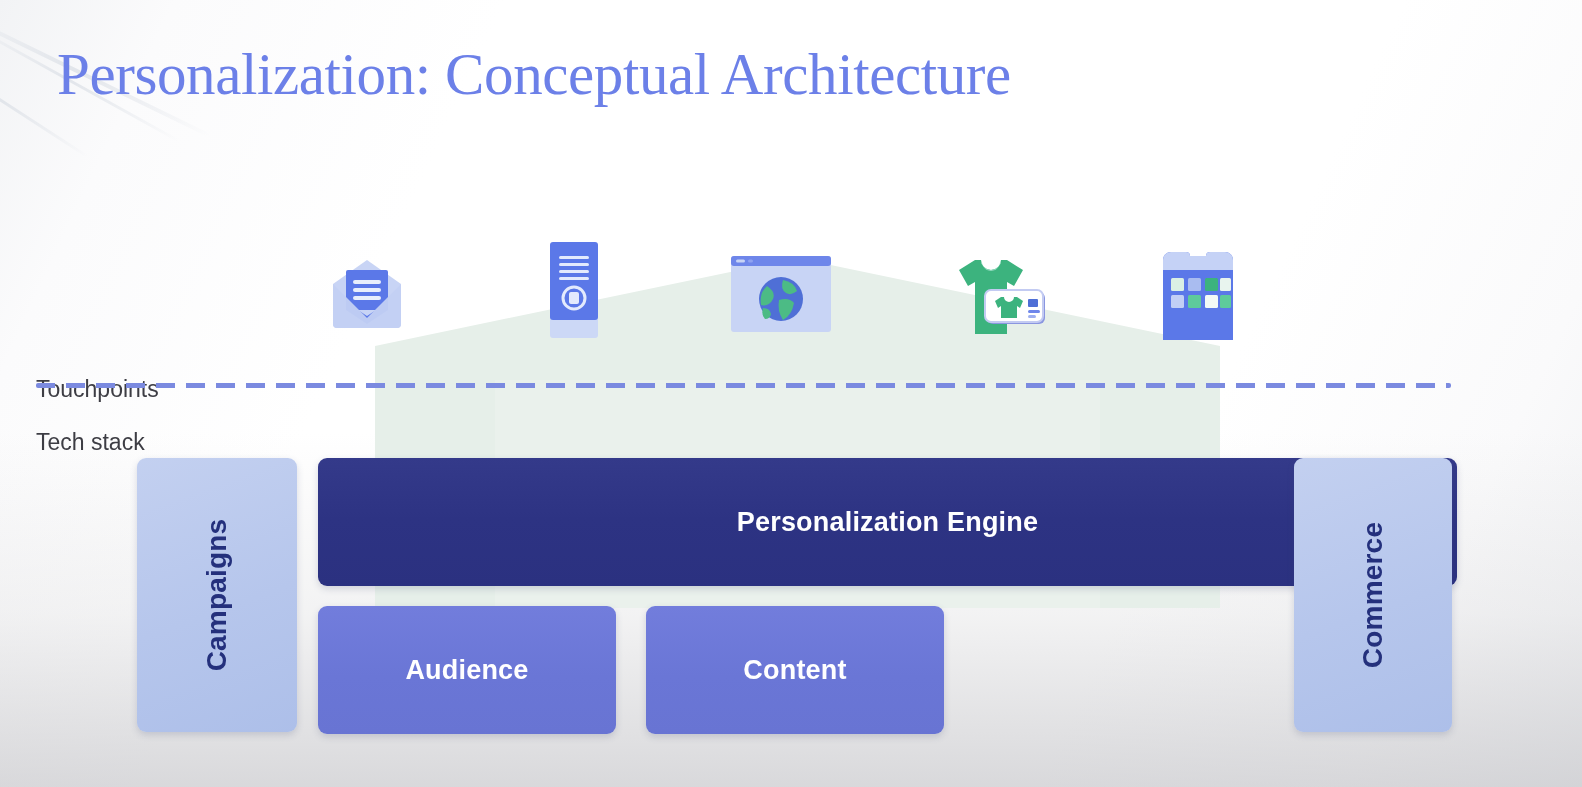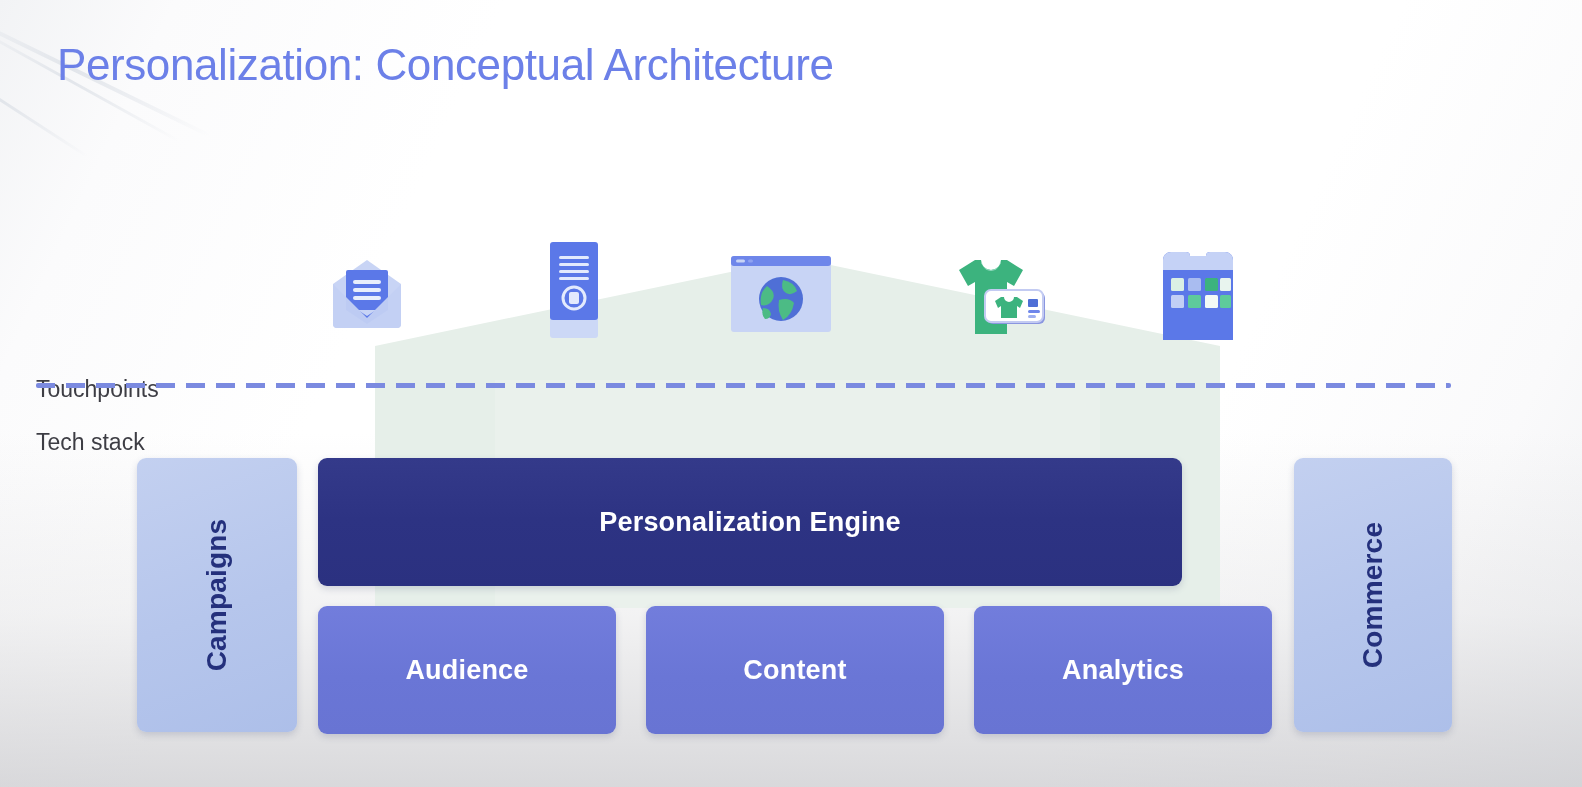--- a/index.html
+++ b/index.html
@@ -56,11 +56,12 @@
     position: absolute;
     left: 57px;
     top: 40px;
-    font-size: 44px;
+    font-size: 59px;
     font-weight: 400;
     letter-spacing: -0.4px;
     color: #6c80e8;
     white-space: nowrap;
+    font-family: Liberation Serif, serif;
   }
 
   

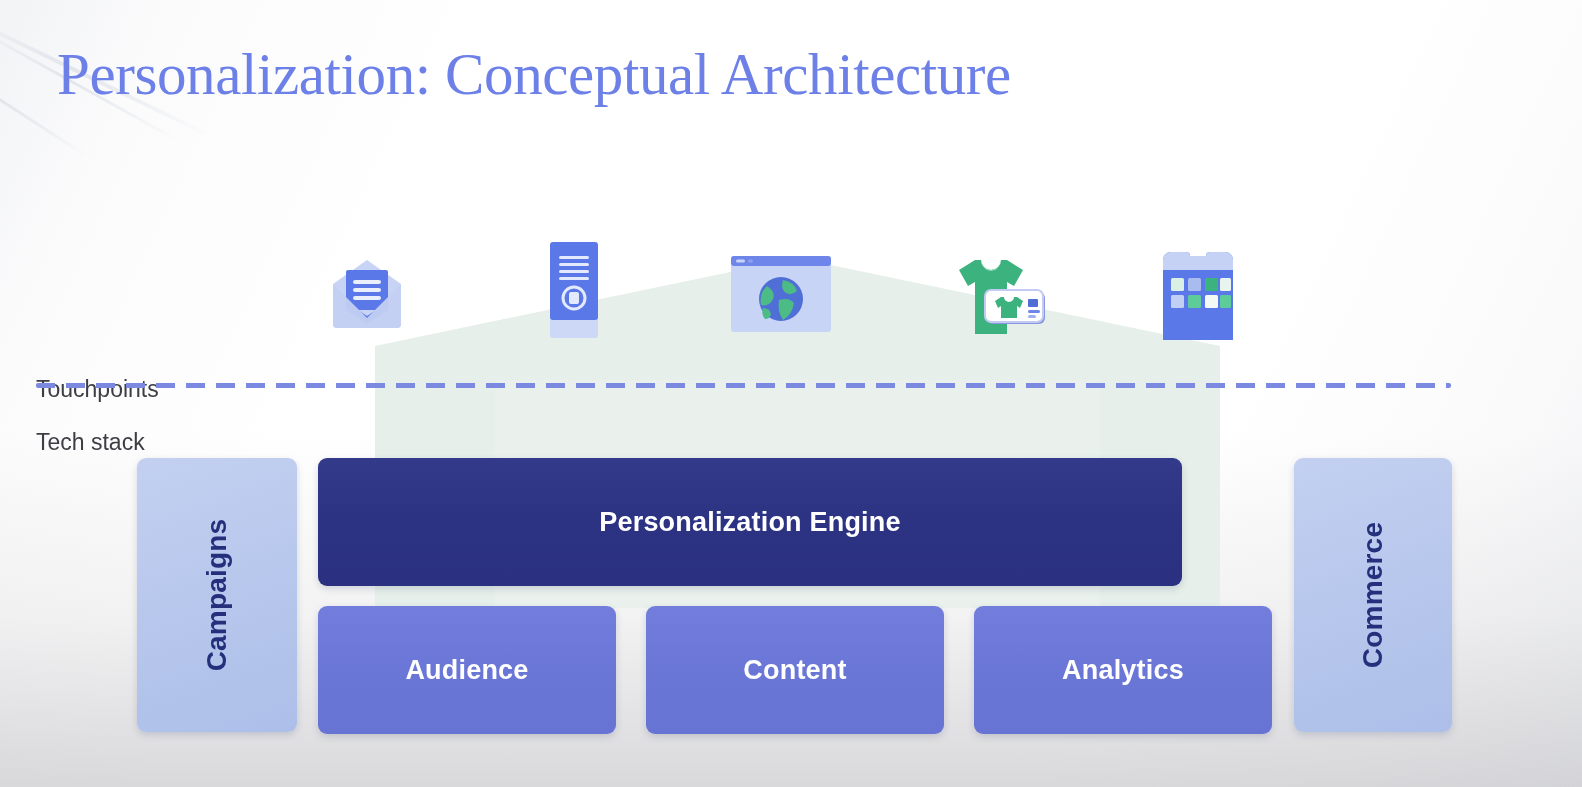--- a/index.html
+++ b/index.html
@@ -131,7 +131,7 @@
 
   #campaigns { left: 137px; top: 458px; width: 160px; height: 274px; }
   #commerce  { left: 1294px; top: 458px; width: 158px; height: 274px; }
-  #engine    { left: 318px; top: 458px; width: 864px; height: 128px; }
+  #engine    { left: 318px; top: 458px; width: 1139px; height: 128px; }
   #audience  { left: 318px; top: 606px; width: 298px; height: 128px; }
   #content   { left: 646px; top: 606px; width: 298px; height: 128px; justify-content: center; }
   #analytics { left: 974px; top: 606px; width: 298px; height: 128px; }

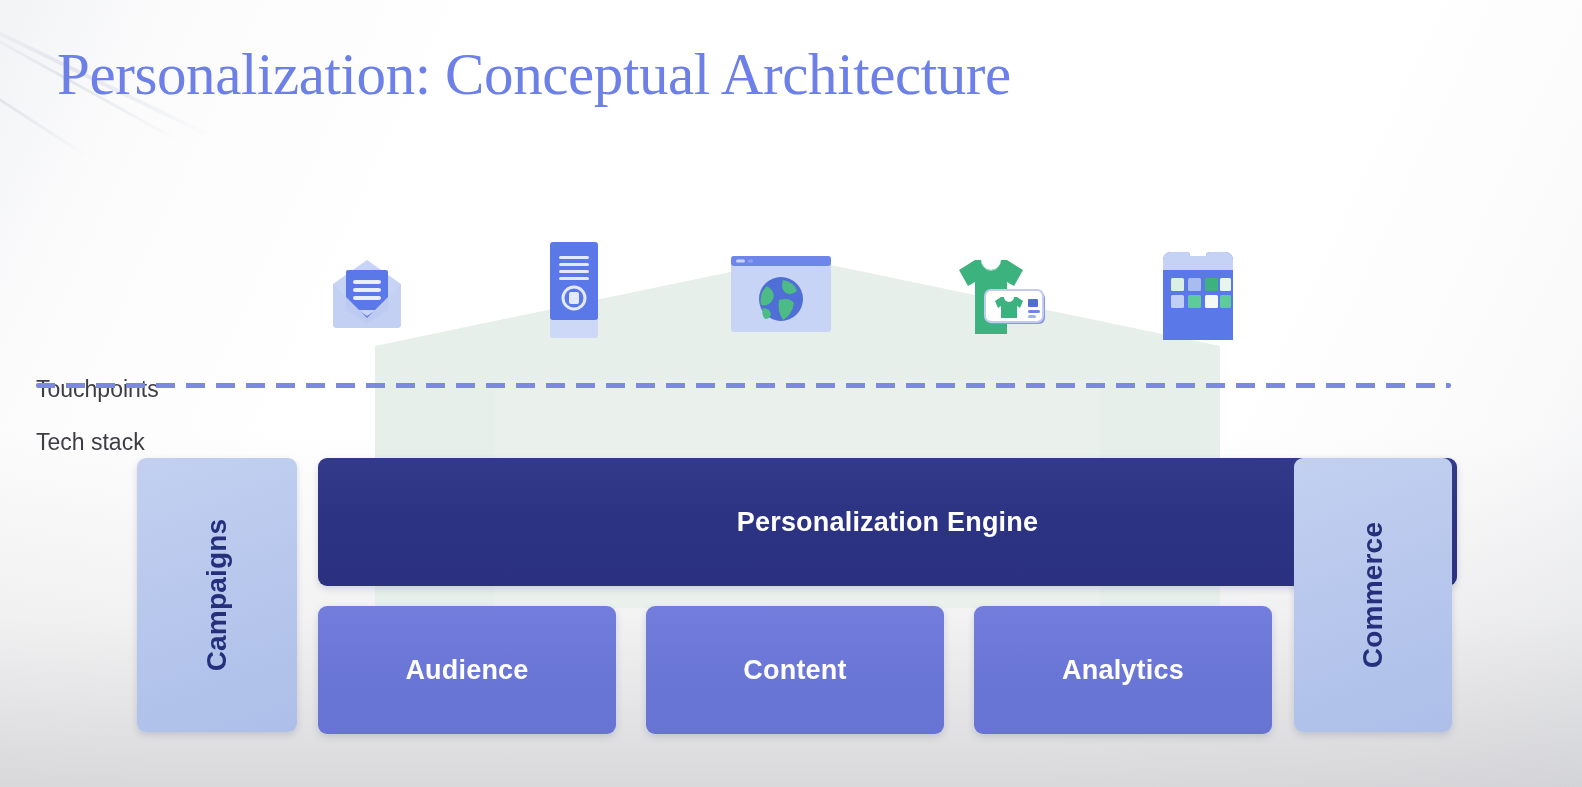--- a/index.html
+++ b/index.html
@@ -244,9 +244,6 @@
     <span>Content</span>
   </div>
 
-  <div id="analytics" class="box box-pillar">
-    <span>Analytics</span>
-  </div>
 
   <div id="commerce" class="box box-side">
     <span class="vtext">Commerce</span>

